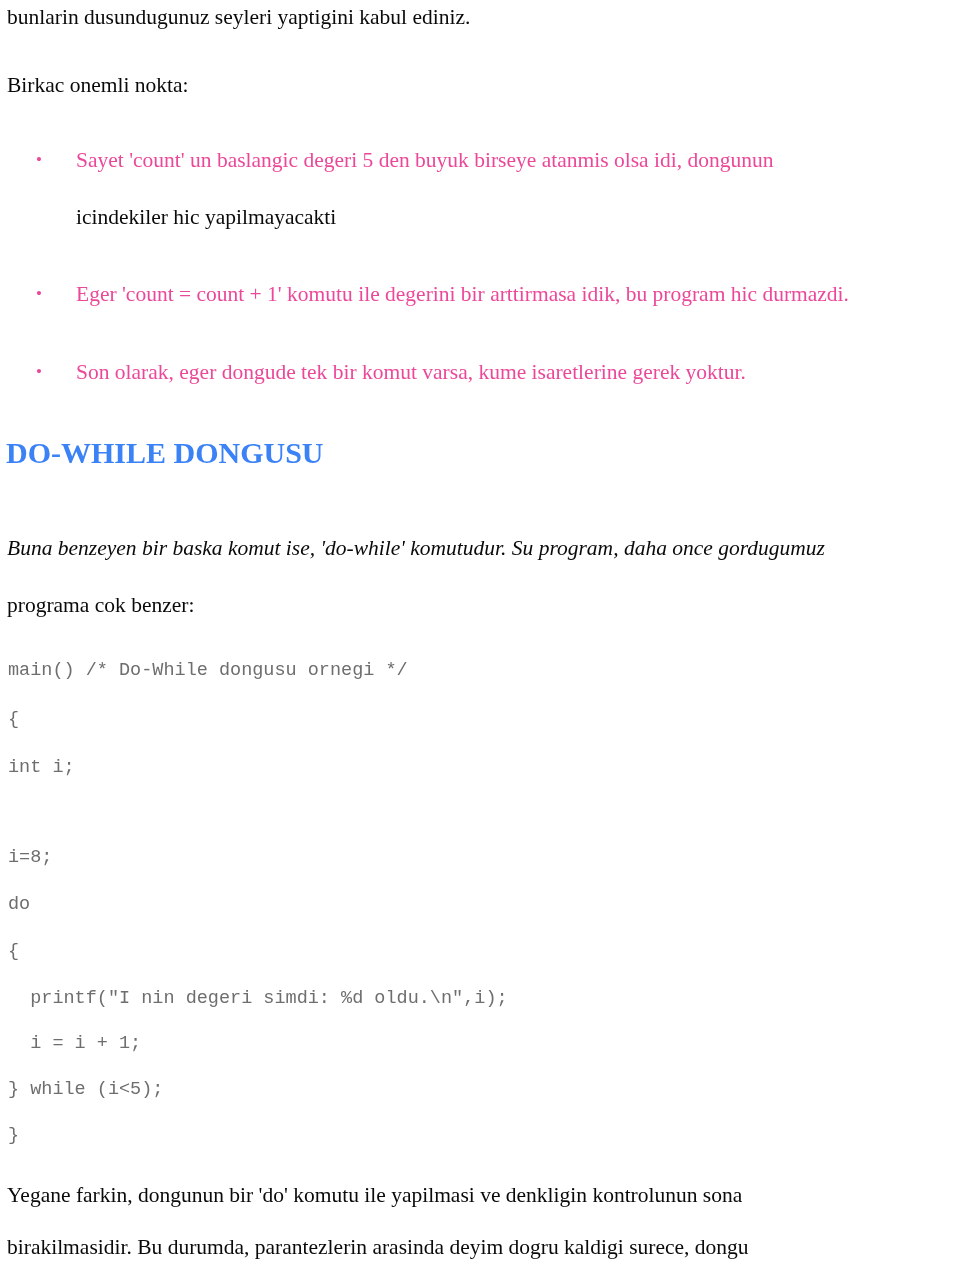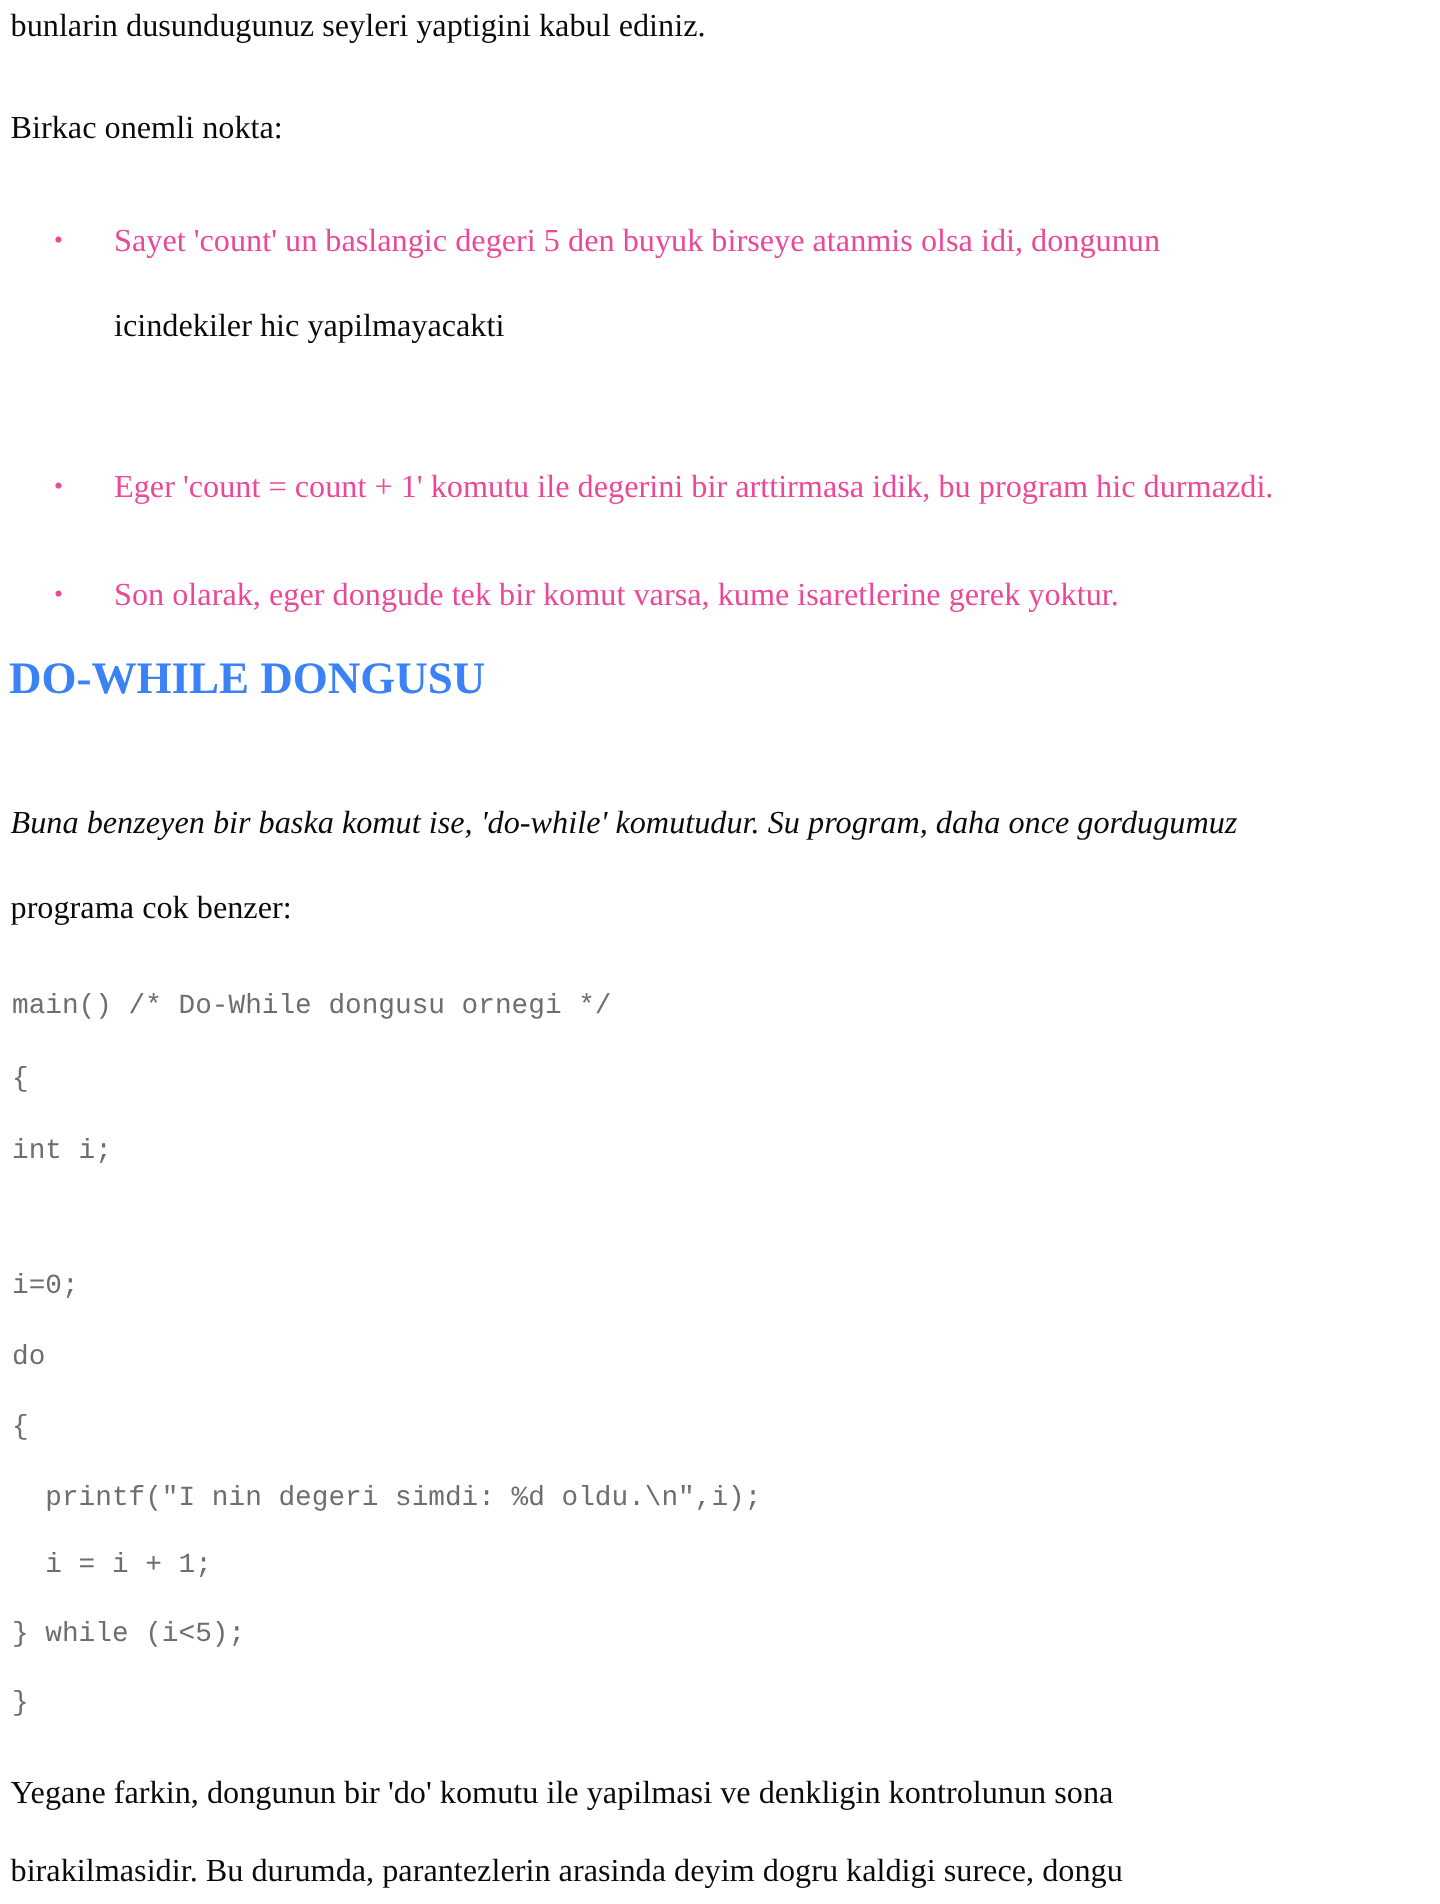--- a/index.html
+++ b/index.html
@@ -93,7 +93,7 @@
   </div>
   <div class="bullet-cont" style="top:204px;">icindekiler hic yapilmayacakti</div>
 
-  <div class="bullet-row" style="top:281px;margin-top:30px;">
+  <div class="bullet-row" style="top:281px;">
     <span class="dot">•</span><span class="btext">Eger 'count = count + 1' komutu ile degerini bir arttirmasa idik, bu program hic durmazdi.</span>
   </div>
 

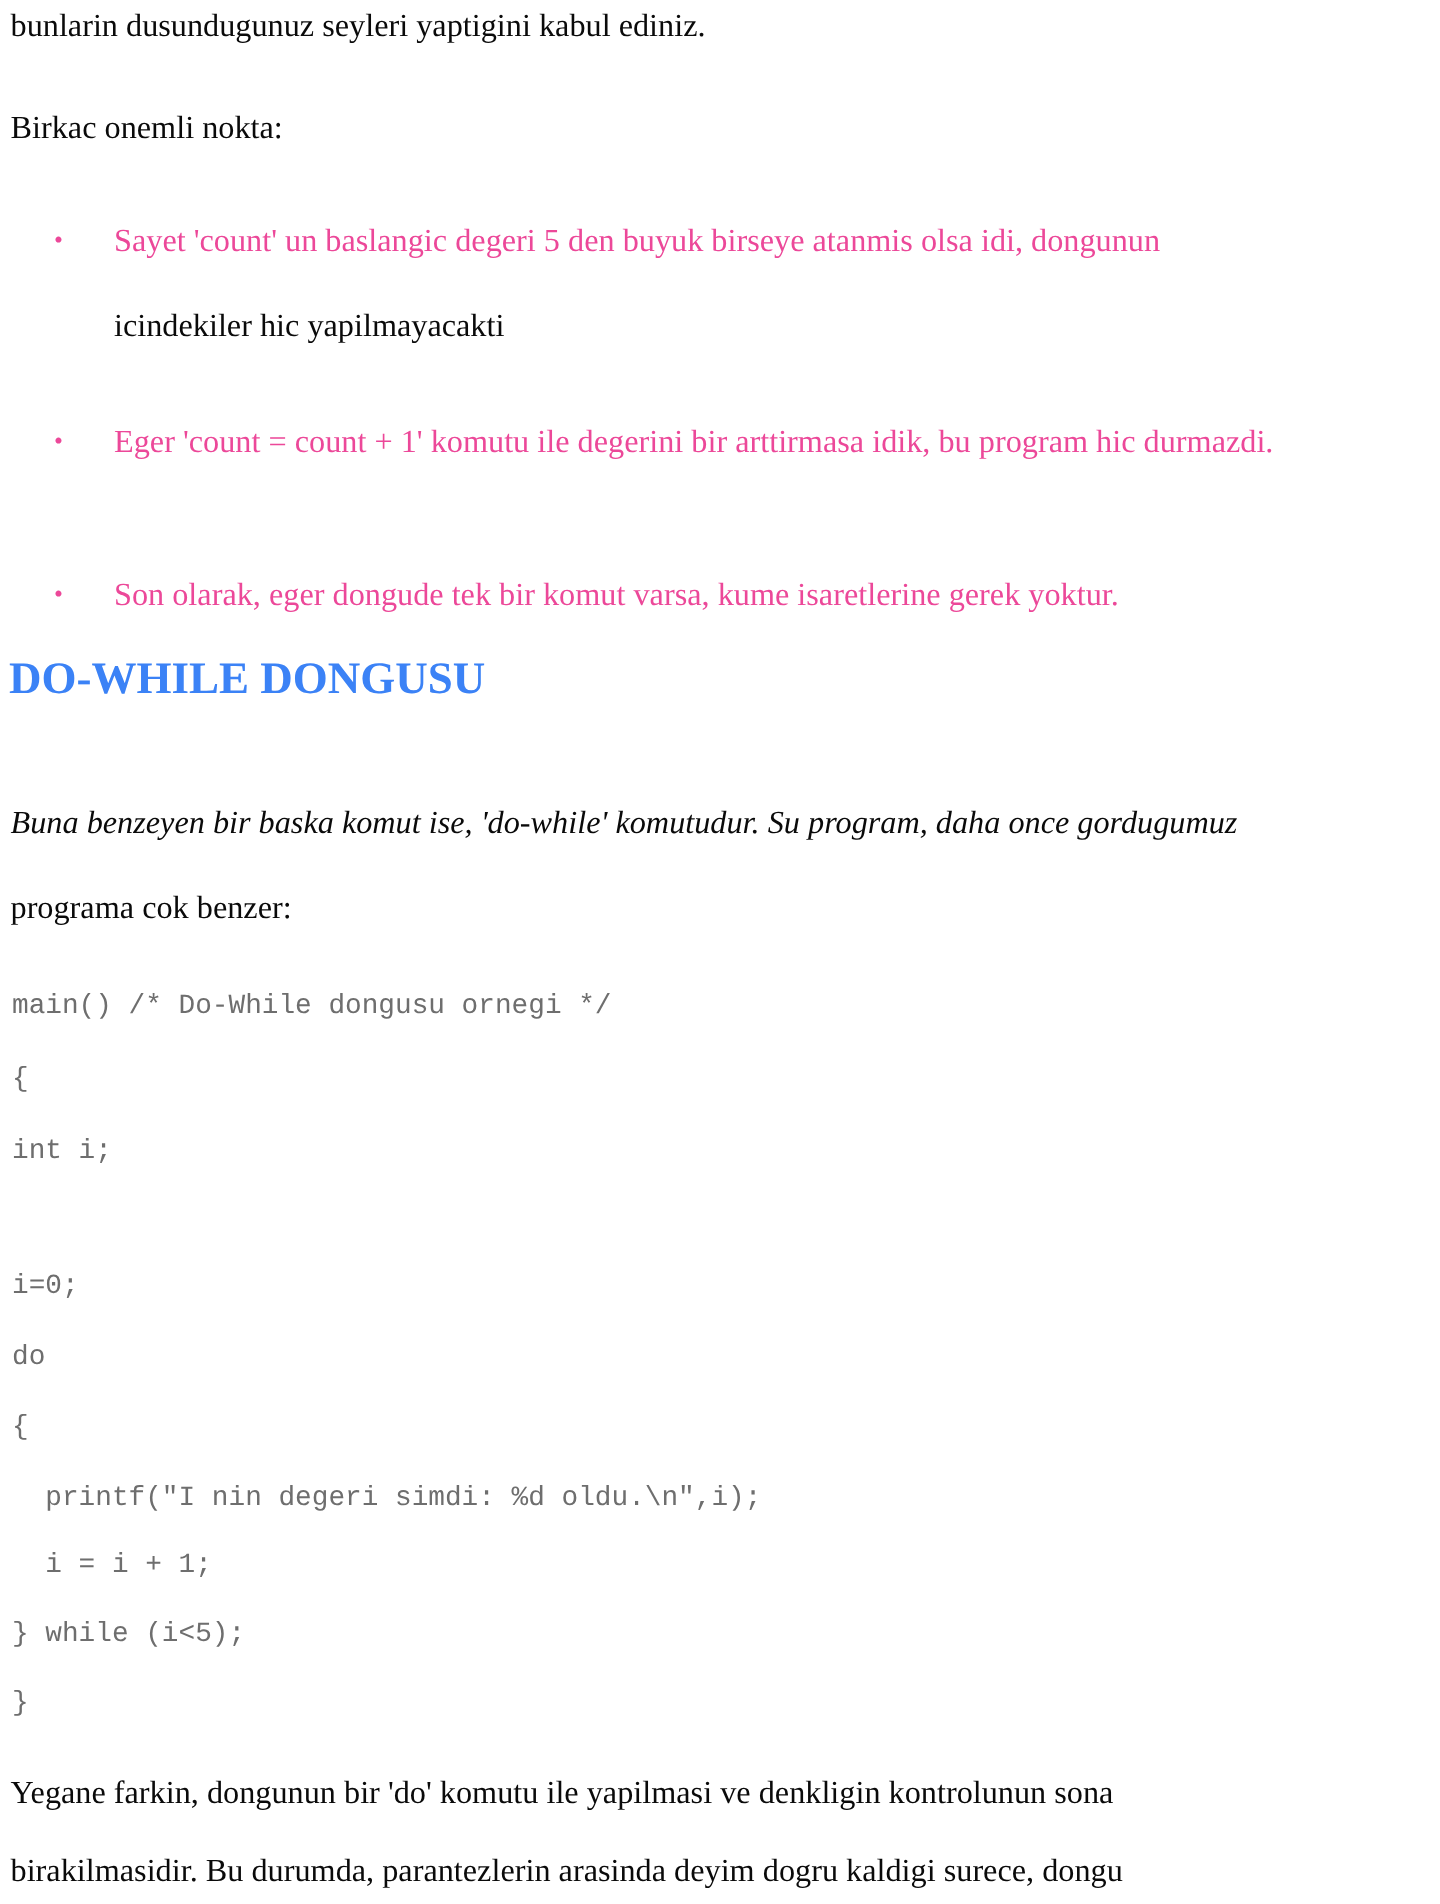--- a/index.html
+++ b/index.html
@@ -97,7 +97,7 @@
     <span class="dot">•</span><span class="btext">Eger 'count = count + 1' komutu ile degerini bir arttirmasa idik, bu program hic durmazdi.</span>
   </div>
 
-  <div class="bullet-row" style="top:359px;margin-top:24px;">
+  <div class="bullet-row" style="top:359px;">
     <span class="dot">•</span><span class="btext">Son olarak, eger dongude tek bir komut varsa, kume isaretlerine gerek yoktur.</span>
   </div>
 

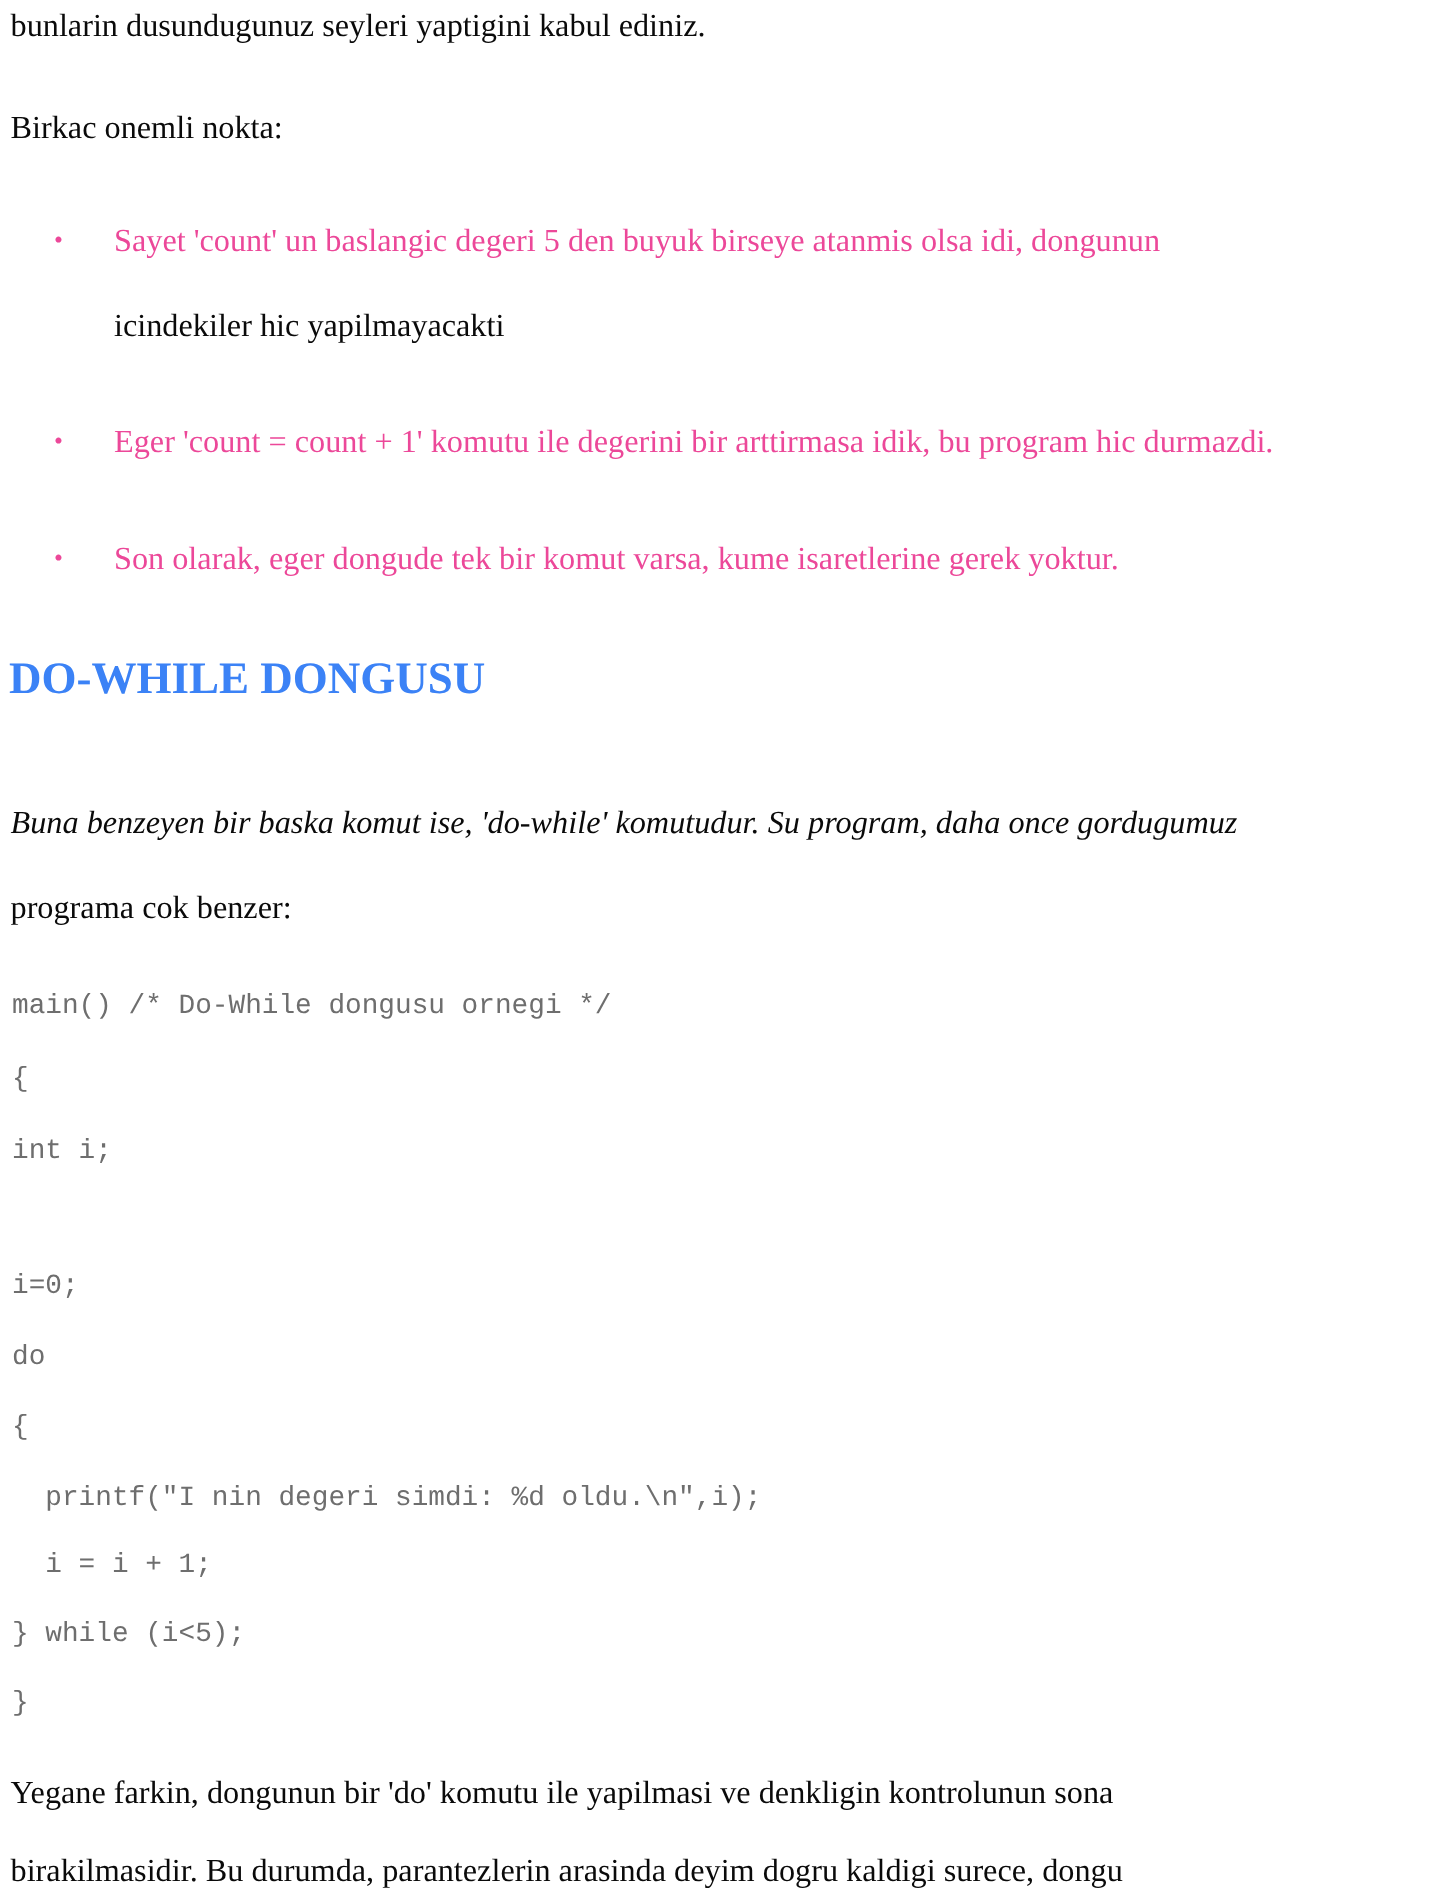--- a/index.html
+++ b/index.html
@@ -109,7 +109,7 @@
   <div class="code" style="left:8px; top:628px;margin-top:32px;">main() /* Do-While dongusu ornegi */</div>
   <div class="code" style="left:8px; top:709px;">{</div>
   <div class="code" style="left:8px; top:757px;">int i;</div>
-  <div class="code" style="left:8px; top:847px;">i=0;</div>
+  <div class="code" style="left:8px; top:847px;">i=8;</div>
   <div class="code" style="left:8px; top:894px;">do</div>
   <div class="code" style="left:8px; top:941px;">{</div>
   <div class="code" style="left:8px; top:988px;">  printf("I nin degeri simdi: %d oldu.\n",i);</div>

